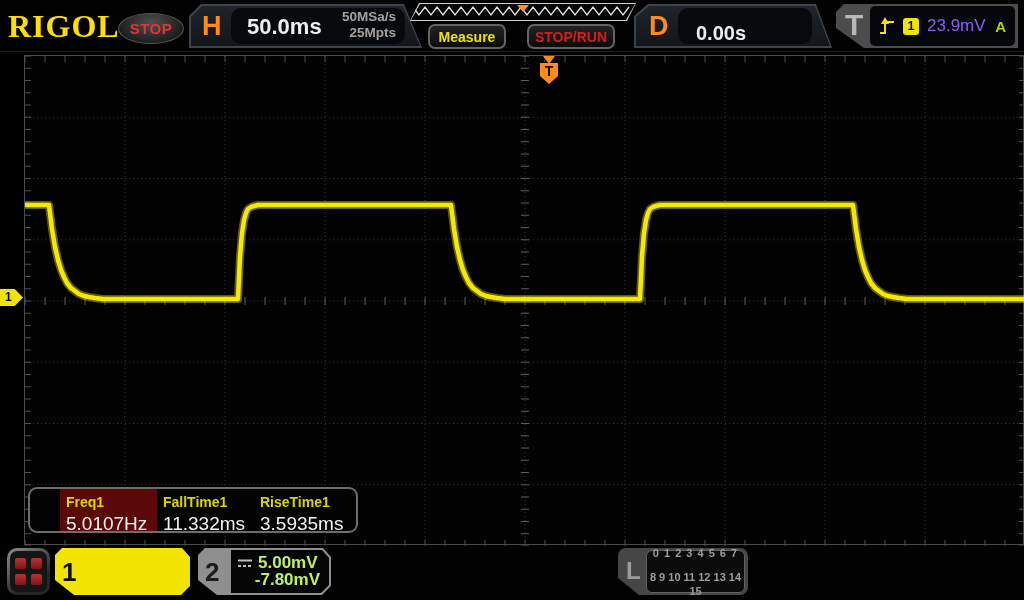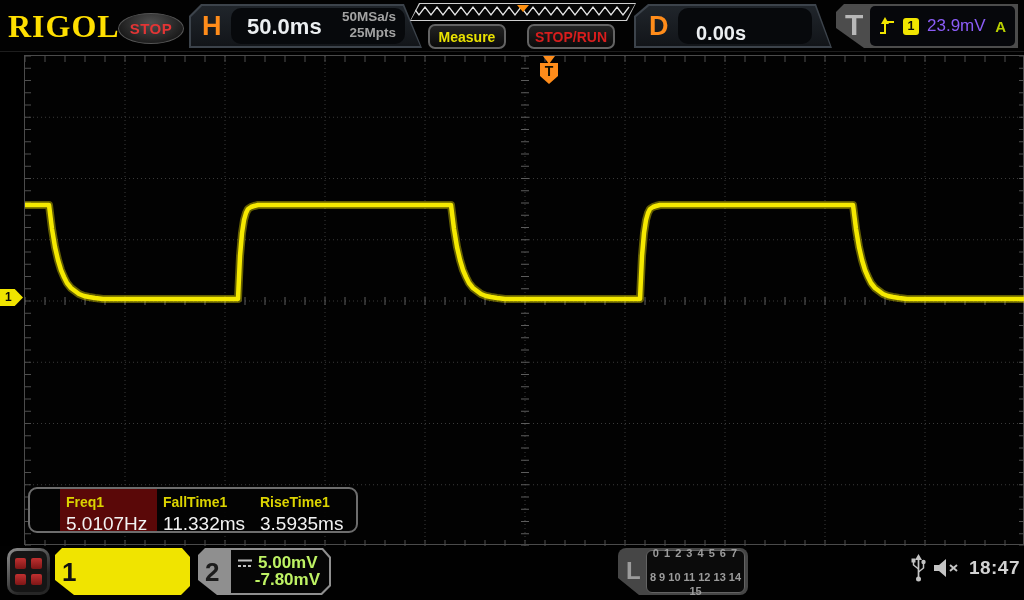--- a/index.html
+++ b/index.html
@@ -531,23 +531,6 @@
       </div>
     </div>
 
-    <div class="status-icons">
-      <svg width="15" height="28" viewBox="0 0 15 28">
-        <polygon points="7.5,0 11,6 4,6" fill="#c4c4c4"></polygon>
-        <line x1="7.5" y1="4" x2="7.5" y2="23" stroke="#c4c4c4" stroke-width="1.7"></line>
-        <polyline points="7.5,15 2.5,11 2.5,8" fill="none" stroke="#c4c4c4" stroke-width="1.5"></polyline>
-        <rect x="0.5" y="4.5" width="4" height="4" fill="#c4c4c4"></rect>
-        <polyline points="7.5,18 12.5,14 12.5,10" fill="none" stroke="#c4c4c4" stroke-width="1.5"></polyline>
-        <circle cx="12.5" cy="8" r="2.2" fill="#c4c4c4"></circle>
-        <circle cx="7.5" cy="25" r="2.5" fill="#c4c4c4"></circle>
-      </svg>
-      <svg width="27" height="20" viewBox="0 0 27 20">
-        <polygon points="0,7 5,7 12,1 12,19 5,13 0,13" fill="#c4c4c4"></polygon>
-        <line x1="16" y1="7" x2="23" y2="13" stroke="#c4c4c4" stroke-width="2"></line>
-        <line x1="23" y1="7" x2="16" y2="13" stroke="#c4c4c4" stroke-width="2"></line>
-      </svg>
-      <div class="clock">18:47</div>
-    </div>
   </div>
 </div>
 

